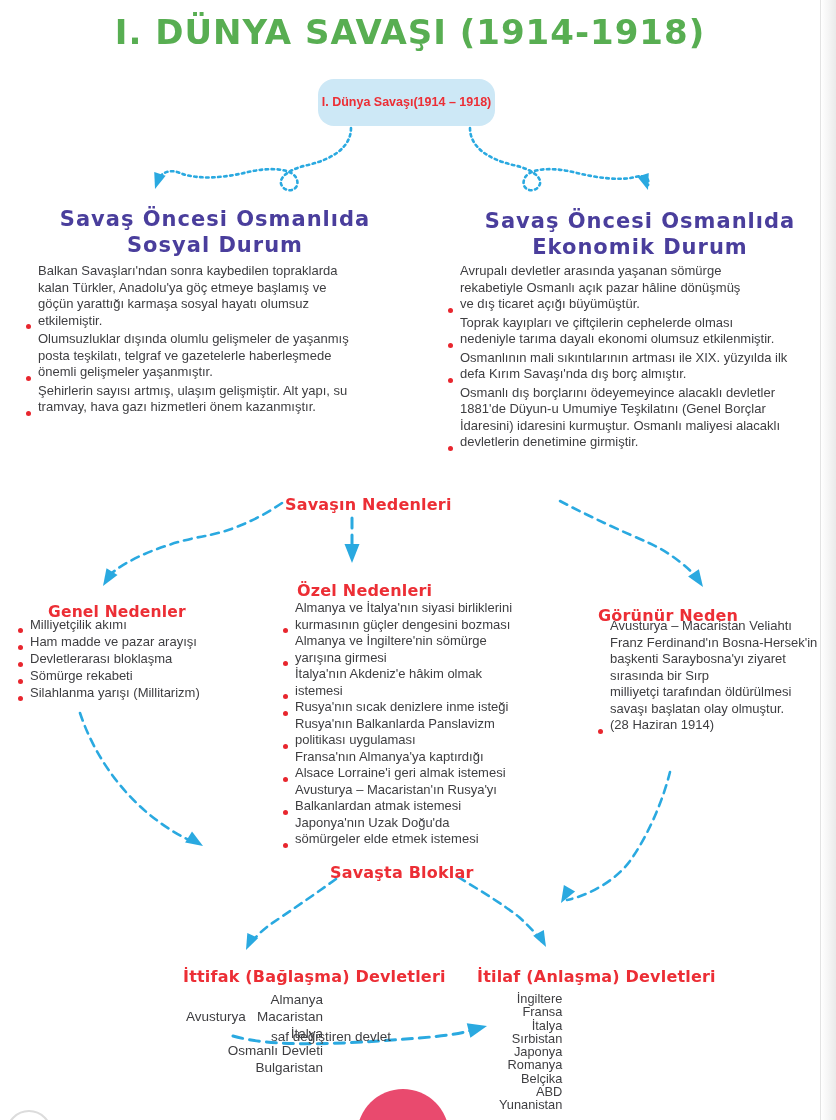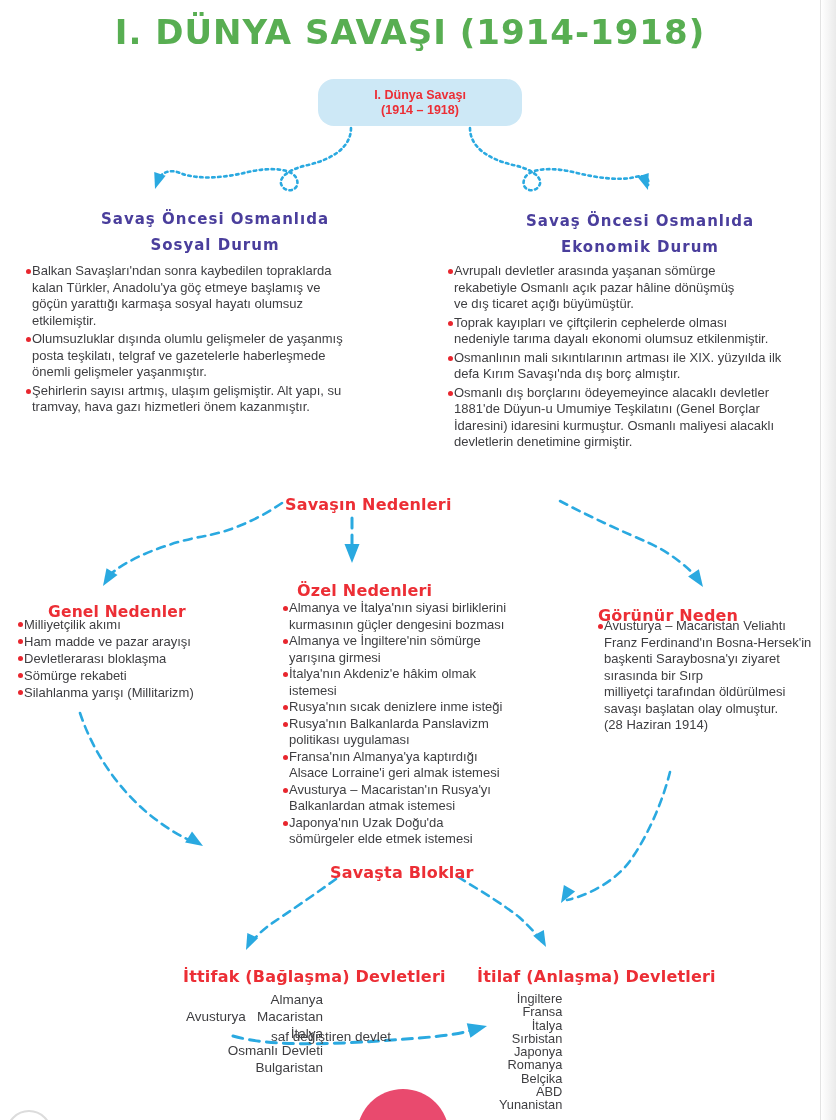--- a/index.html
+++ b/index.html
@@ -24,9 +24,9 @@
     font-family:"DejaVu Sans",sans-serif;
   }
   .root-box{
-    position:absolute;left:318px;top:79px;width:204px;height:47px;
+    position:absolute;left:318px;top:79px;width:177px;height:47px;
     background:var(--box_fill);border-radius:16px;
-    display:flex;flex-direction:column;justify-content:center;align-items:center;
+    display:flex;flex-direction:row;justify-content:center;align-items:center;
   }
   .root-box div{
     color:var(--heading_red);font-weight:bold;font-size:12.5px;line-height:15px;

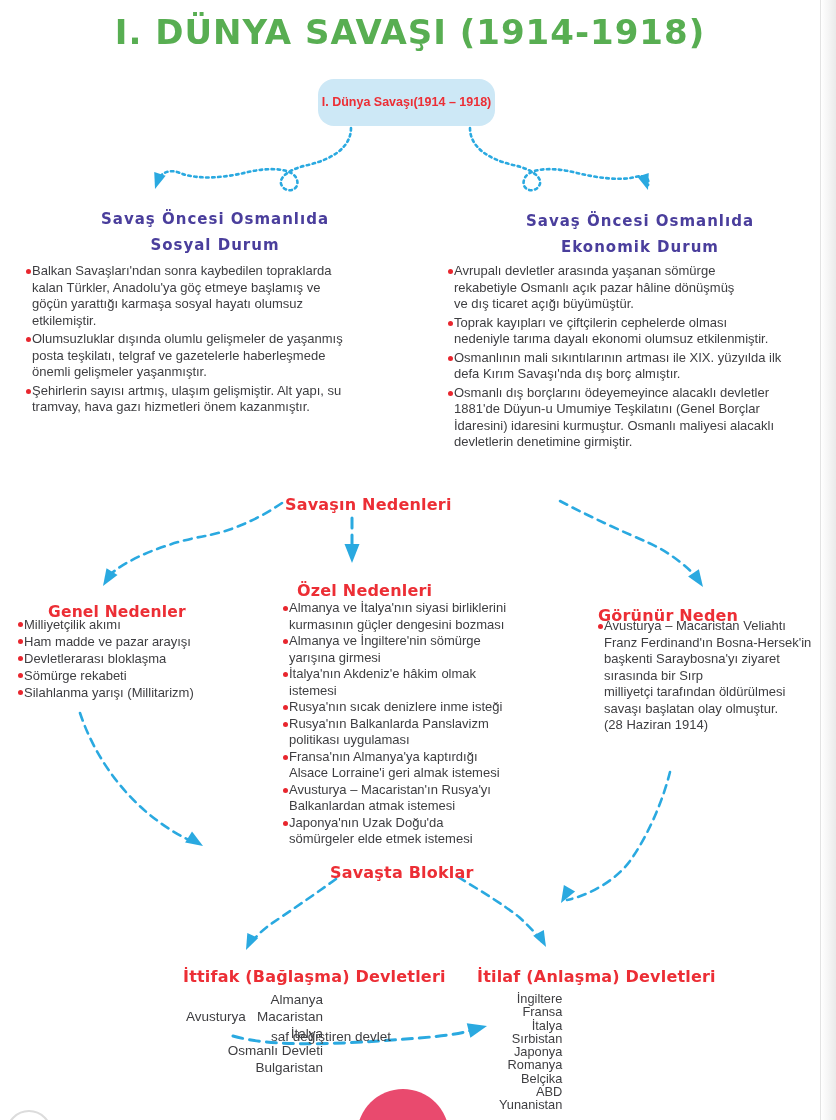--- a/index.html
+++ b/index.html
@@ -33,7 +33,7 @@
   }
   .purple-heading{
     position:absolute;text-align:center;color:var(--heading_purple);
-    font-weight:bold;font-size:15px;line-height:26px;letter-spacing:1px;
+    font-weight:bold;font-size:21px;line-height:26px;letter-spacing:1px;
     font-family:"DejaVu Sans",sans-serif;
   }
   .purple-heading.social{left:15px;top:206px;width:400px;}

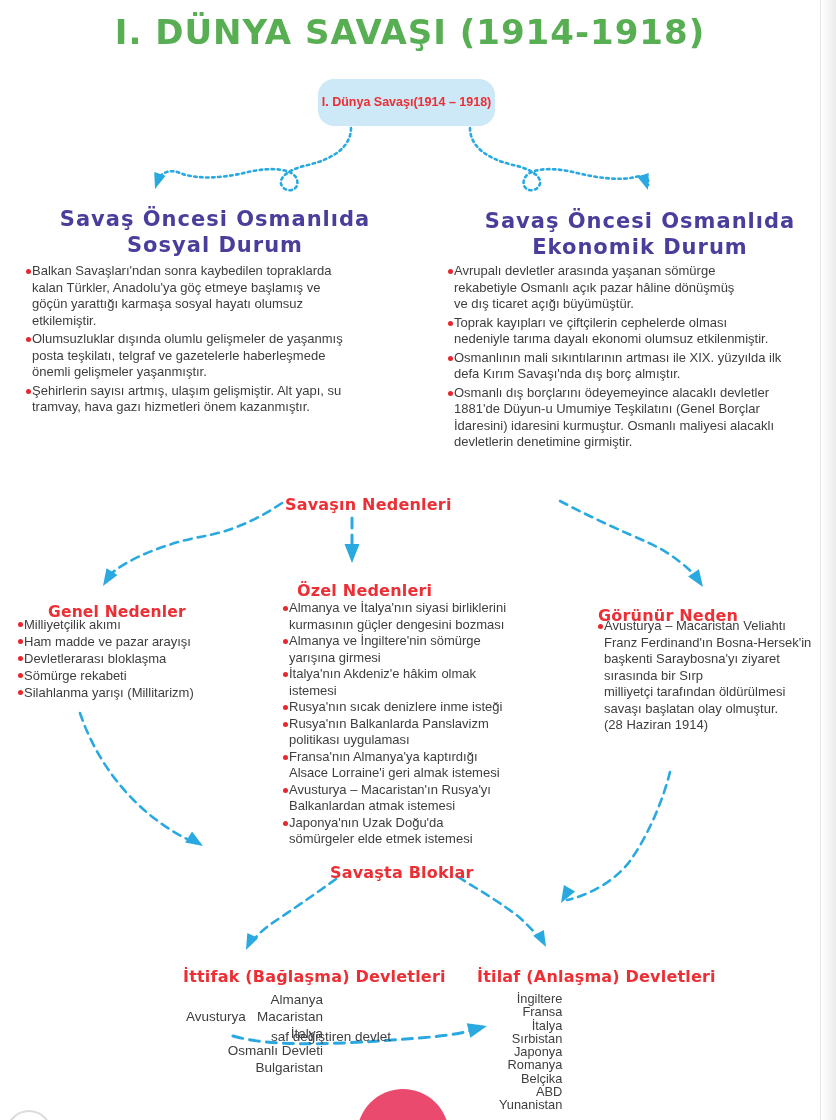--- a/index.html
+++ b/index.html
@@ -43,7 +43,7 @@
     font-family:"DejaVu Sans",sans-serif;letter-spacing:0.2px;white-space:nowrap;margin-top:7px;
   }
   .bullets{position:absolute;}
-  .bullet{display:flex;gap:1px;margin-bottom:2px;}
+  .bullet{display:flex;gap:7px;margin-bottom:2px;align-items:flex-end;}
   .dot{flex:none;width:5px;height:5px;border-radius:50%;background:var(--bullet_red);margin-top:6px;}
   .txt{white-space:pre-line;font-size:13px;line-height:16.5px;color:var(--body_text);}
   .bullets.social-b{left:26px;top:263px;width:405px;}

